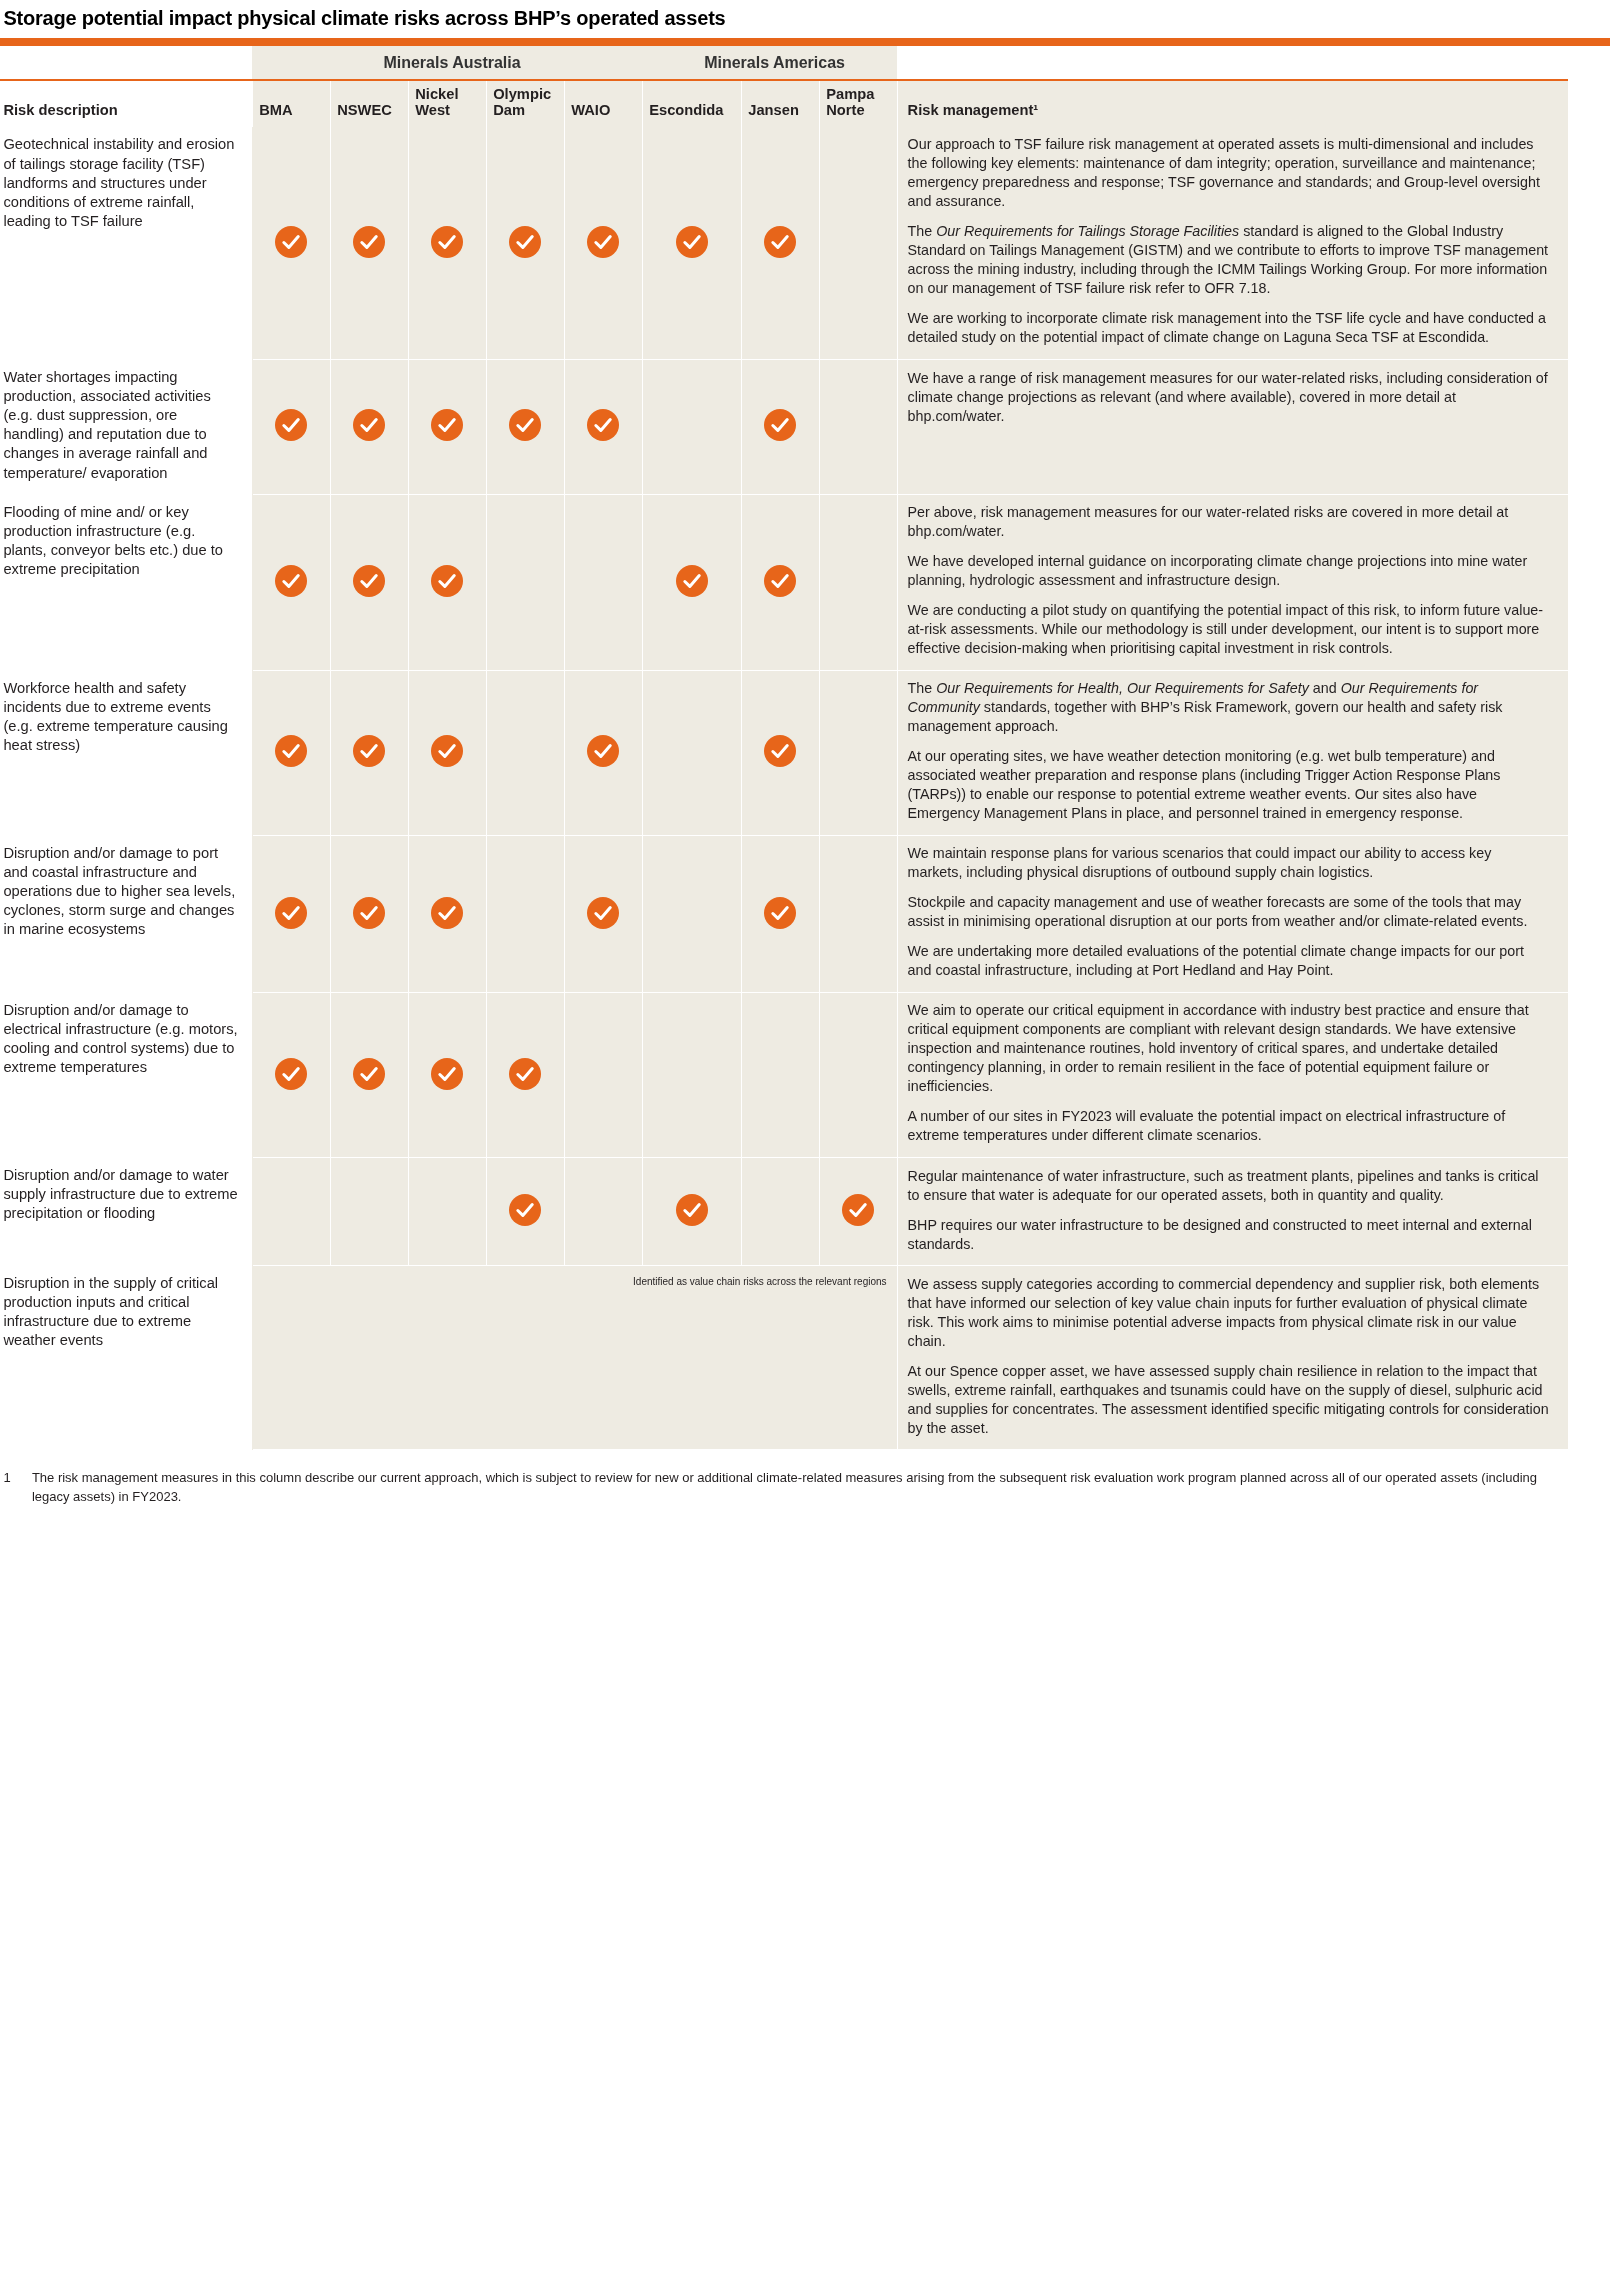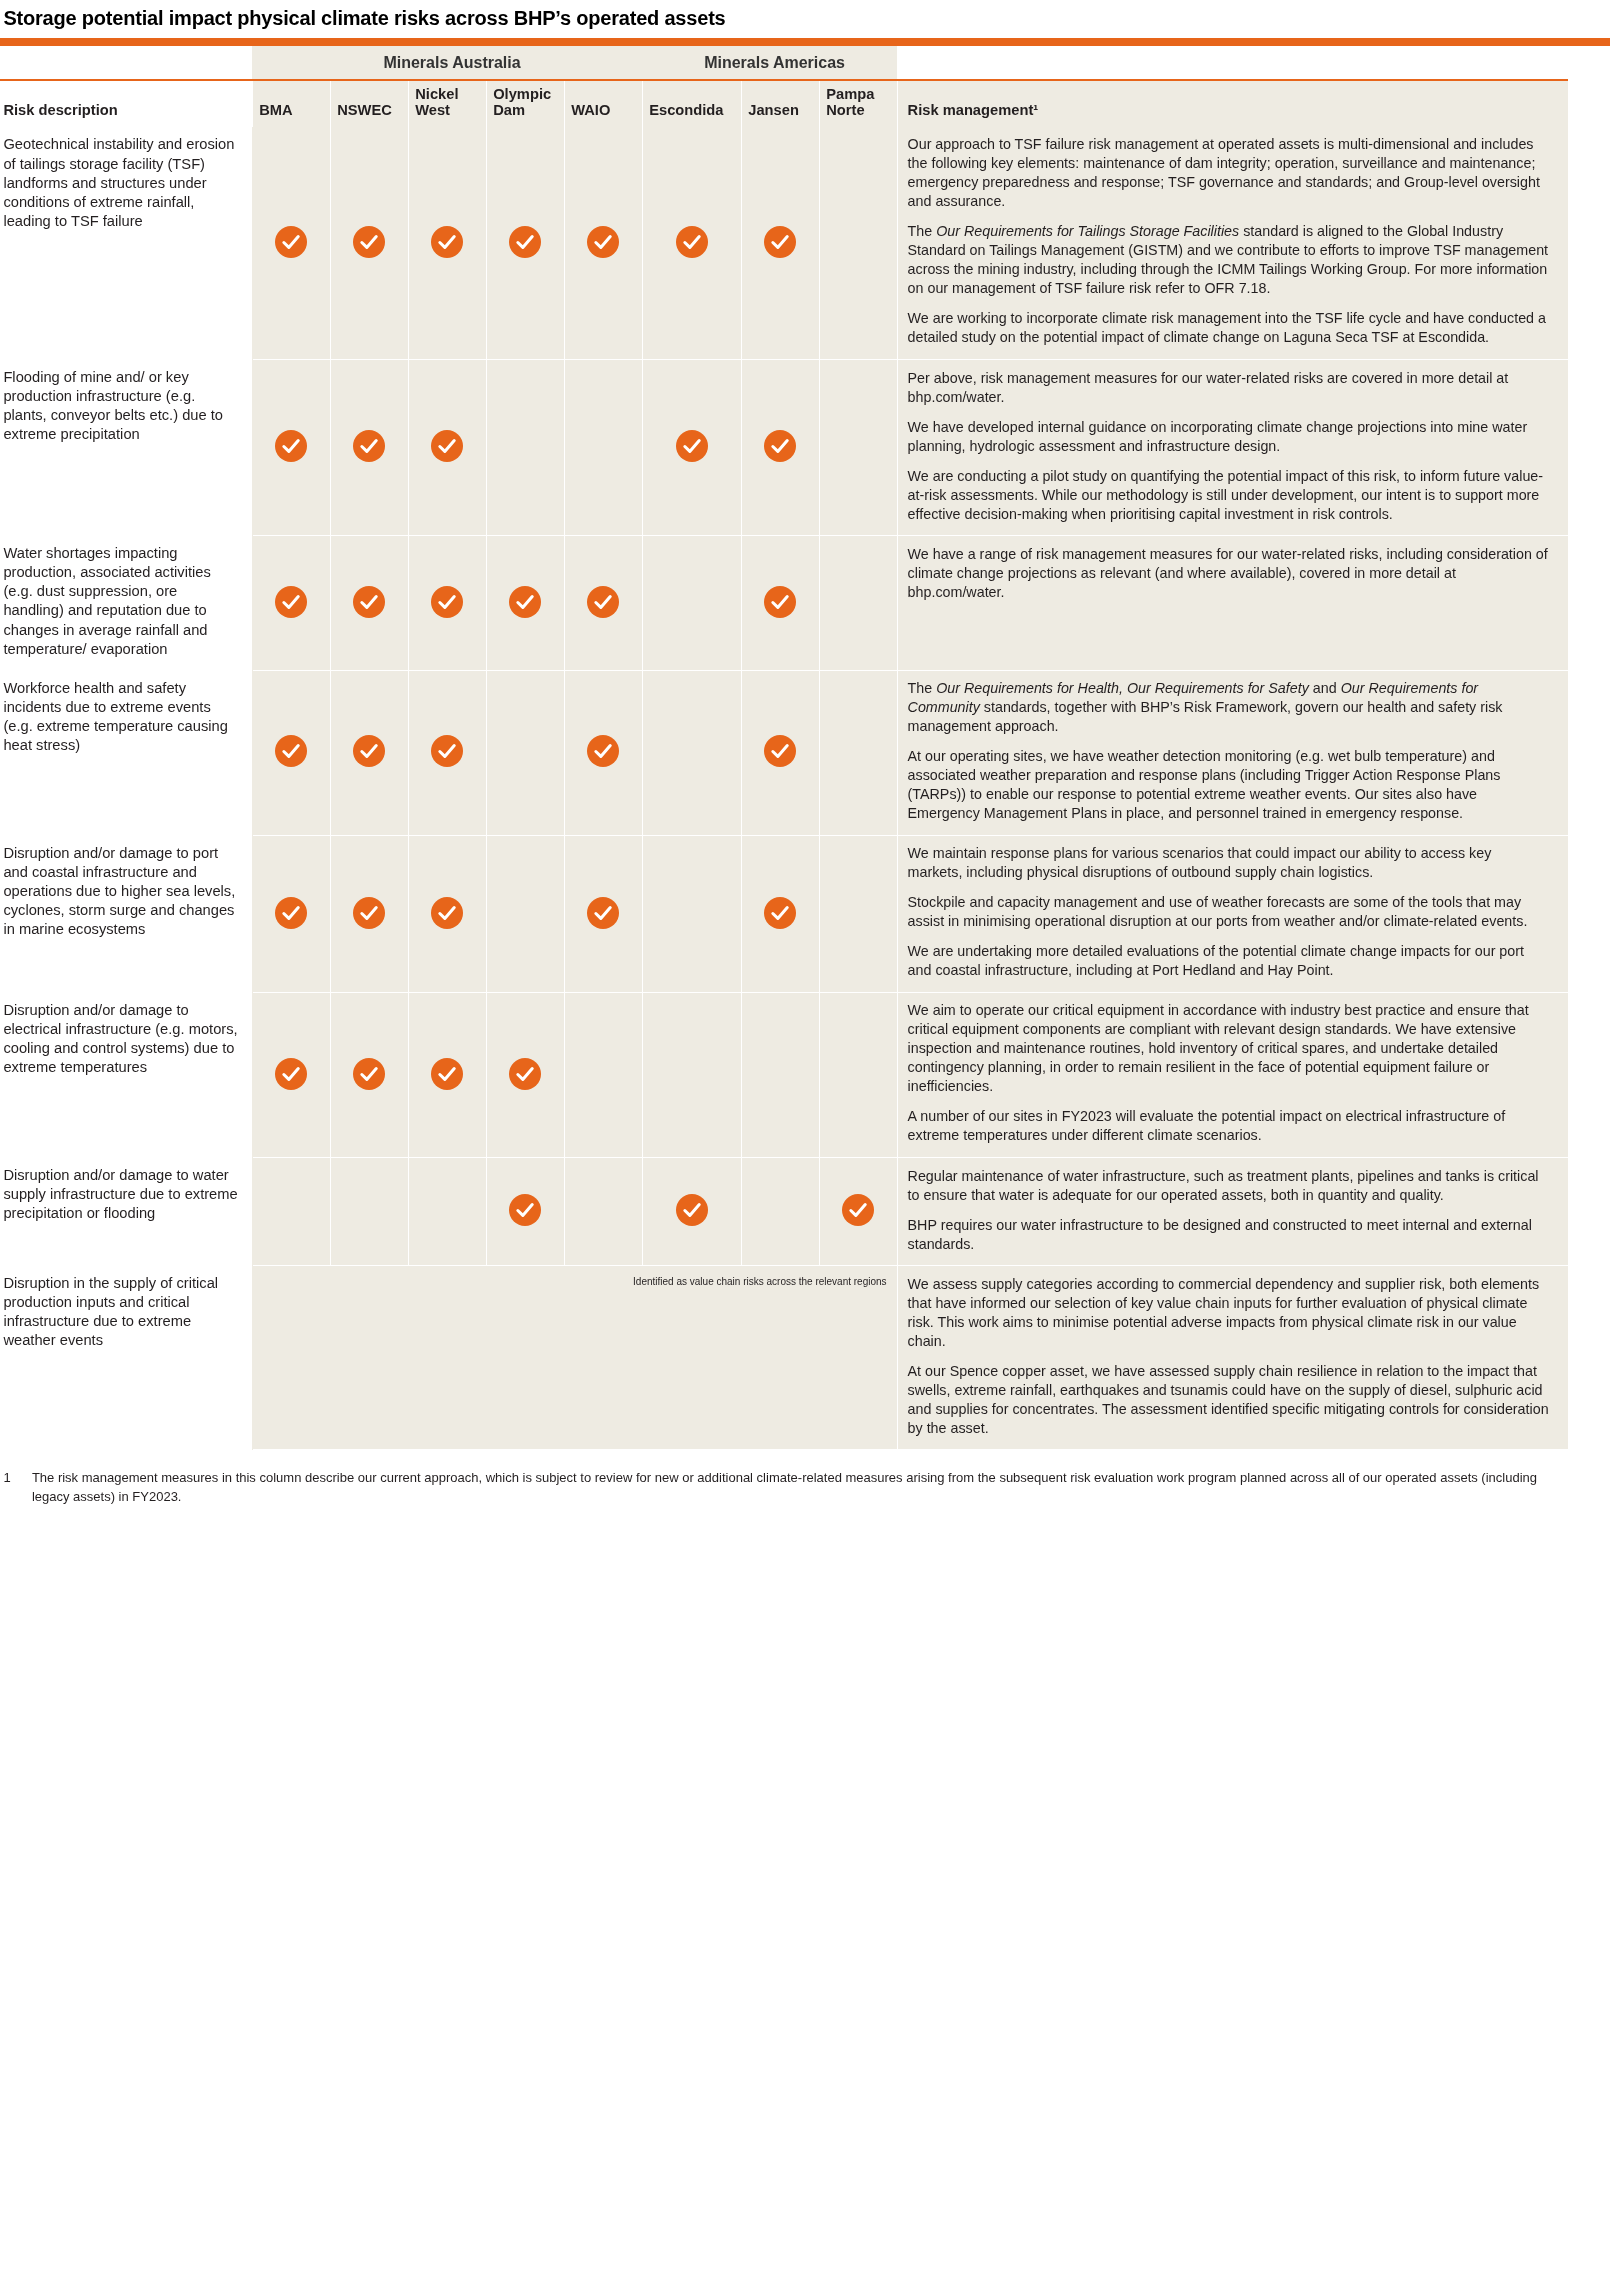--- a/index.html
+++ b/index.html
@@ -198,6 +198,32 @@
           </td>
         </tr>
         <tr>
+          <td class="desc">Water shortages impacting production, associated activities (e.g. dust suppression, ore handling) and reputation due to changes in average rainfall and temperature/ evaporation</td>
+          <td class="cell"><span class="check"><svg width="32" height="32" viewBox="0 0 38 38" aria-hidden="true">
+                <path d="M10.5 19.6 L16.4 25.4 L27.6 12.6" fill="none" stroke="#ffffff" stroke-width="3.6" stroke-linecap="round" stroke-linejoin="round"></path>
+              </svg></span></td>
+          <td class="cell"><span class="check"><svg width="32" height="32" viewBox="0 0 38 38" aria-hidden="true">
+                <path d="M10.5 19.6 L16.4 25.4 L27.6 12.6" fill="none" stroke="#ffffff" stroke-width="3.6" stroke-linecap="round" stroke-linejoin="round"></path>
+              </svg></span></td>
+          <td class="cell"><span class="check"><svg width="32" height="32" viewBox="0 0 38 38" aria-hidden="true">
+                <path d="M10.5 19.6 L16.4 25.4 L27.6 12.6" fill="none" stroke="#ffffff" stroke-width="3.6" stroke-linecap="round" stroke-linejoin="round"></path>
+              </svg></span></td>
+          <td class="cell"><span class="check"><svg width="32" height="32" viewBox="0 0 38 38" aria-hidden="true">
+                <path d="M10.5 19.6 L16.4 25.4 L27.6 12.6" fill="none" stroke="#ffffff" stroke-width="3.6" stroke-linecap="round" stroke-linejoin="round"></path>
+              </svg></span></td>
+          <td class="cell"><span class="check"><svg width="32" height="32" viewBox="0 0 38 38" aria-hidden="true">
+                <path d="M10.5 19.6 L16.4 25.4 L27.6 12.6" fill="none" stroke="#ffffff" stroke-width="3.6" stroke-linecap="round" stroke-linejoin="round"></path>
+              </svg></span></td>
+          <td class="cell"></td>
+          <td class="cell"><span class="check"><svg width="32" height="32" viewBox="0 0 38 38" aria-hidden="true">
+                <path d="M10.5 19.6 L16.4 25.4 L27.6 12.6" fill="none" stroke="#ffffff" stroke-width="3.6" stroke-linecap="round" stroke-linejoin="round"></path>
+              </svg></span></td>
+          <td class="cell"></td>
+          <td class="mgmt">
+            <p>We have a range of risk management measures for our water-related risks, including consideration of climate change projections as relevant (and where available), covered in more detail at bhp.com/water.</p>
+          </td>
+        </tr>
+        <tr>
           <td class="desc">Flooding of mine and/ or key production infrastructure (e.g. plants, conveyor belts etc.) due to extreme precipitation</td>
           <td class="cell"><span class="check"><svg width="32" height="32" viewBox="0 0 38 38" aria-hidden="true">
                 <path d="M10.5 19.6 L16.4 25.4 L27.6 12.6" fill="none" stroke="#ffffff" stroke-width="3.6" stroke-linecap="round" stroke-linejoin="round"></path>
@@ -221,32 +247,6 @@
             <p>Per above, risk management measures for our water-related risks are covered in more detail at bhp.com/water.</p>
             <p>We have developed internal guidance on incorporating climate change projections into mine water planning, hydrologic assessment and infrastructure design.</p>
             <p>We are conducting a pilot study on quantifying the potential impact of this risk, to inform future value-at-risk assessments. While our methodology is still under development, our intent is to support more effective decision-making when prioritising capital investment in risk controls.</p>
-          </td>
-        </tr>
-        <tr>
-          <td class="desc">Water shortages impacting production, associated activities (e.g. dust suppression, ore handling) and reputation due to changes in average rainfall and temperature/ evaporation</td>
-          <td class="cell"><span class="check"><svg width="32" height="32" viewBox="0 0 38 38" aria-hidden="true">
-                <path d="M10.5 19.6 L16.4 25.4 L27.6 12.6" fill="none" stroke="#ffffff" stroke-width="3.6" stroke-linecap="round" stroke-linejoin="round"></path>
-              </svg></span></td>
-          <td class="cell"><span class="check"><svg width="32" height="32" viewBox="0 0 38 38" aria-hidden="true">
-                <path d="M10.5 19.6 L16.4 25.4 L27.6 12.6" fill="none" stroke="#ffffff" stroke-width="3.6" stroke-linecap="round" stroke-linejoin="round"></path>
-              </svg></span></td>
-          <td class="cell"><span class="check"><svg width="32" height="32" viewBox="0 0 38 38" aria-hidden="true">
-                <path d="M10.5 19.6 L16.4 25.4 L27.6 12.6" fill="none" stroke="#ffffff" stroke-width="3.6" stroke-linecap="round" stroke-linejoin="round"></path>
-              </svg></span></td>
-          <td class="cell"><span class="check"><svg width="32" height="32" viewBox="0 0 38 38" aria-hidden="true">
-                <path d="M10.5 19.6 L16.4 25.4 L27.6 12.6" fill="none" stroke="#ffffff" stroke-width="3.6" stroke-linecap="round" stroke-linejoin="round"></path>
-              </svg></span></td>
-          <td class="cell"><span class="check"><svg width="32" height="32" viewBox="0 0 38 38" aria-hidden="true">
-                <path d="M10.5 19.6 L16.4 25.4 L27.6 12.6" fill="none" stroke="#ffffff" stroke-width="3.6" stroke-linecap="round" stroke-linejoin="round"></path>
-              </svg></span></td>
-          <td class="cell"></td>
-          <td class="cell"><span class="check"><svg width="32" height="32" viewBox="0 0 38 38" aria-hidden="true">
-                <path d="M10.5 19.6 L16.4 25.4 L27.6 12.6" fill="none" stroke="#ffffff" stroke-width="3.6" stroke-linecap="round" stroke-linejoin="round"></path>
-              </svg></span></td>
-          <td class="cell"></td>
-          <td class="mgmt">
-            <p>We have a range of risk management measures for our water-related risks, including consideration of climate change projections as relevant (and where available), covered in more detail at bhp.com/water.</p>
           </td>
         </tr>
         <tr>

